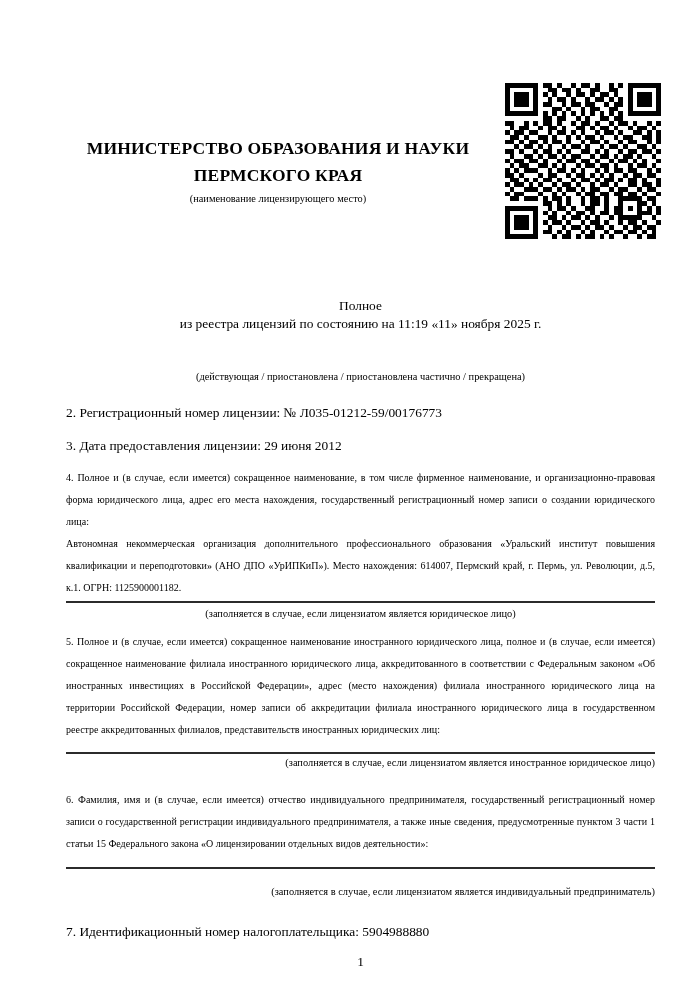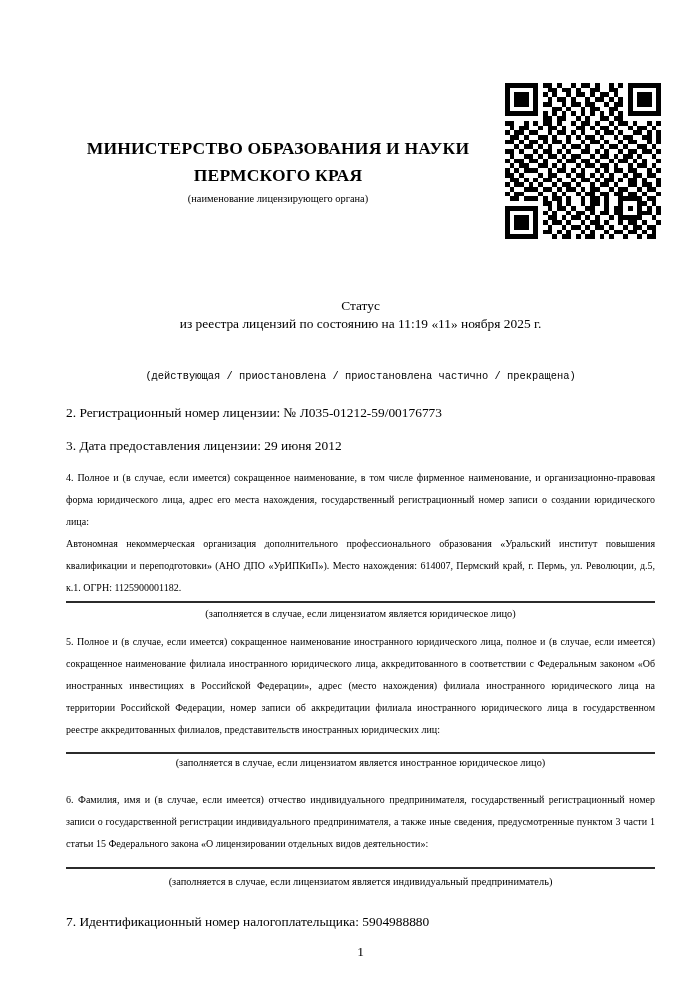--- a/index.html
+++ b/index.html
@@ -666,7 +666,7 @@
   <div class="doc-header">
     <div class="ministry-line">МИНИСТЕРСТВО ОБРАЗОВАНИЯ И НАУКИ</div>
     <div class="ministry-line">ПЕРМСКОГО КРАЯ</div>
-    <div class="small-caption header-caption">(наименование лицензирующего органа)</div>
+    <div class="small-caption header-caption">(наименование лицензирующего место)</div>
   </div>
 
   <div class="doc-title">

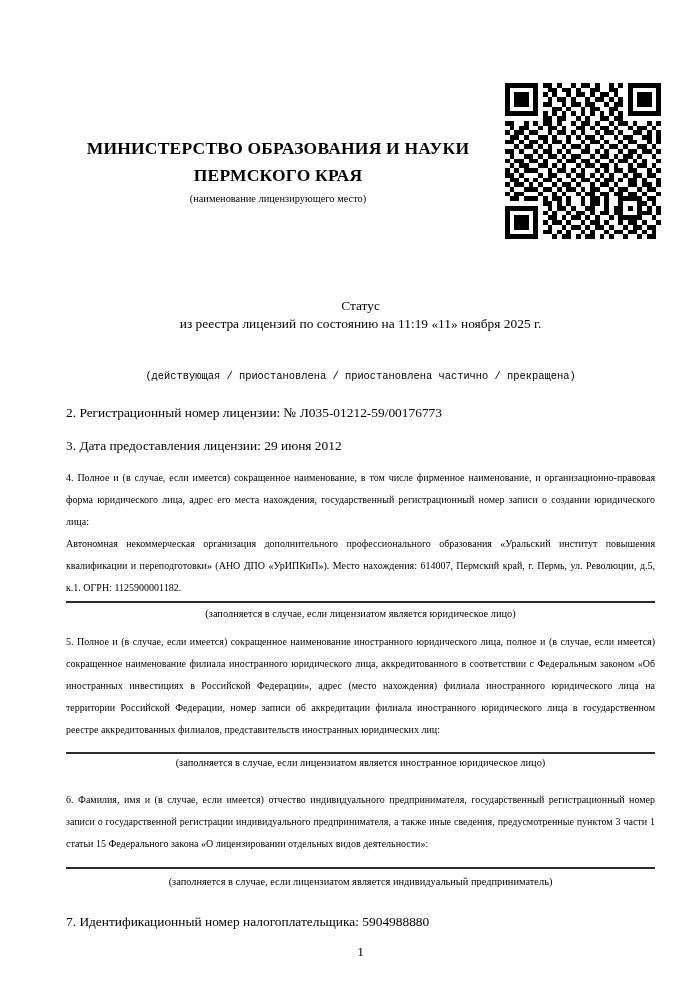--- a/index.html
+++ b/index.html
@@ -670,7 +670,7 @@
   </div>
 
   <div class="doc-title">
-    <div>Статус</div>
+    <div>Полное</div>
     <div>из реестра лицензий по состоянию на 11:19 «11» ноября 2025 г.</div>
   </div>
 

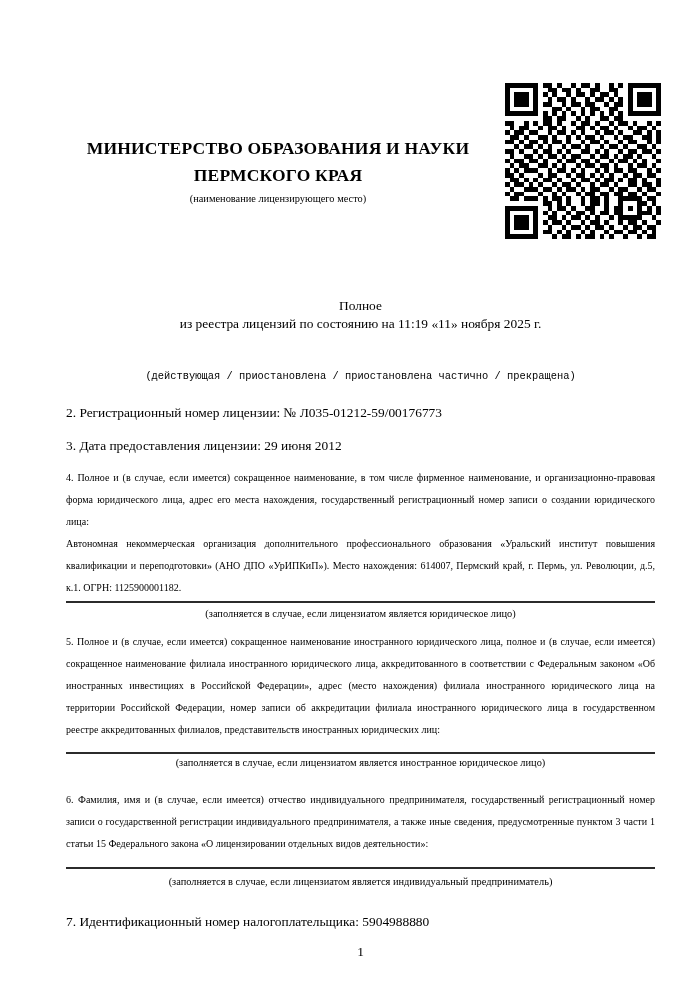--- a/index.html
+++ b/index.html
@@ -57,7 +57,7 @@
   .rule { border-top: 2px solid #2b2b2b; height: 0; }
 
   .item-1 { margin-top: 37px; }
-  .item-1 .small-caption { margin-top: 2px; font-family: Liberation Mono, monospace; }
+  .item-1 .small-caption { margin-top: 2px; }
   .item-2 { margin-top: 21px; }
   .item-3 { margin-top: 15px; }
   .item-4 { margin-top: 12px; }

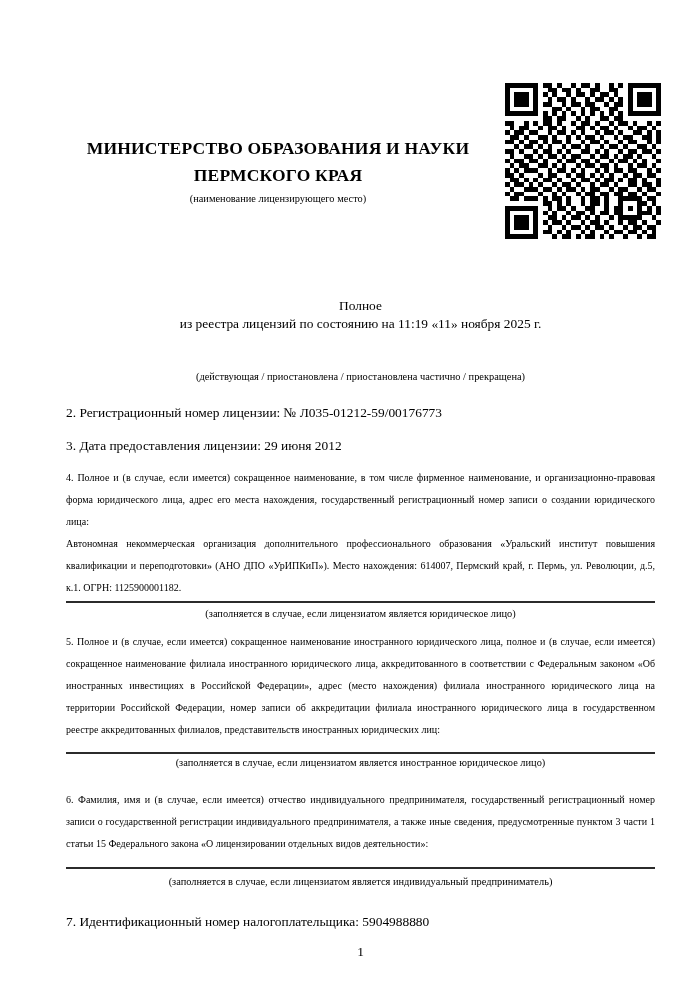--- a/index.html
+++ b/index.html
@@ -65,7 +65,7 @@
   .item-4 .small-caption { margin-top: 4px; }
   .item-5 { margin-top: 11px; }
   .item-5 .rule { margin-top: 11px; }
-  .item-5 .small-caption { margin-top: 2px; }
+  .item-5 .small-caption { margin-top: 2px; text-align: right; }
   .item-6 { margin-top: 20px; }
   .item-6 .rule { margin-top: 12px; }
   .item-6 .small-caption { margin-top: 6px; }

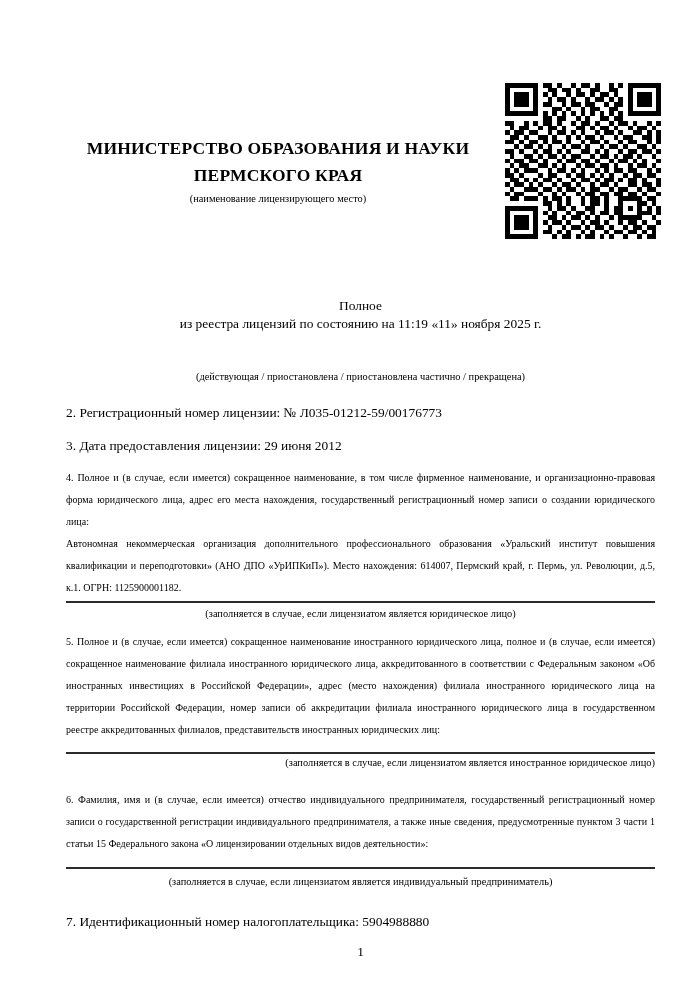--- a/index.html
+++ b/index.html
@@ -68,7 +68,7 @@
   .item-5 .small-caption { margin-top: 2px; text-align: right; }
   .item-6 { margin-top: 20px; }
   .item-6 .rule { margin-top: 12px; }
-  .item-6 .small-caption { margin-top: 6px; }
+  .item-6 .small-caption { margin-top: 16px; text-align: right; }
   .item-7 { margin-top: 25px; }
 
   .page-number {

